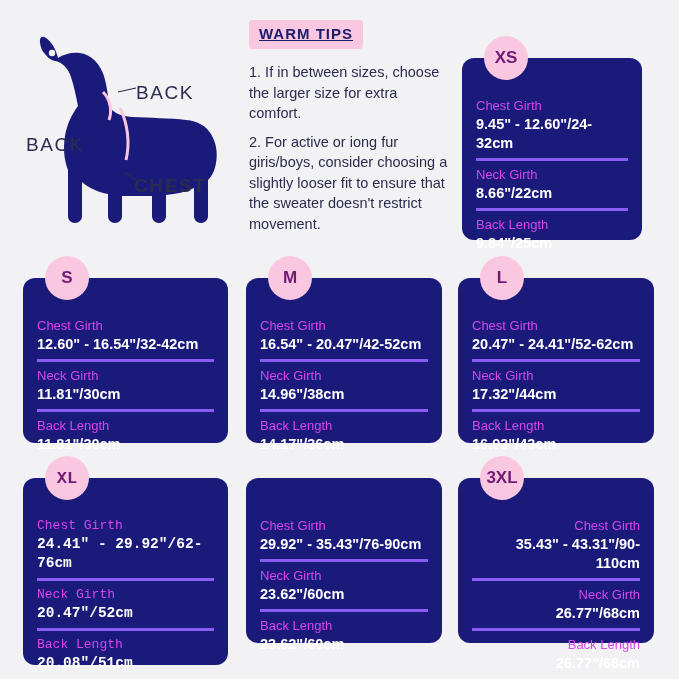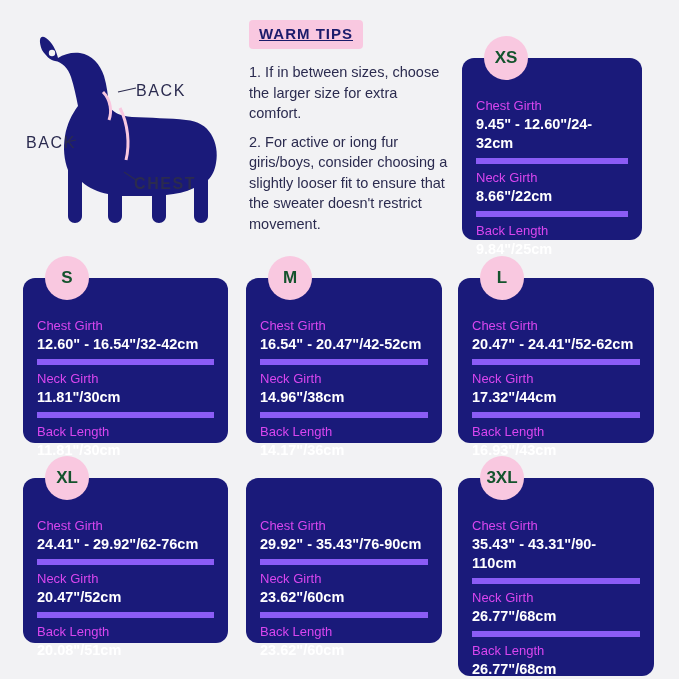--- a/index.html
+++ b/index.html
@@ -92,7 +92,7 @@
     height: 44px;
     border-radius: 50%;
     background: #f9c8e0;
-    color: #14532d;
+    color: #701a75;
     font-weight: bold;
     font-size: 17px;
     display: flex;

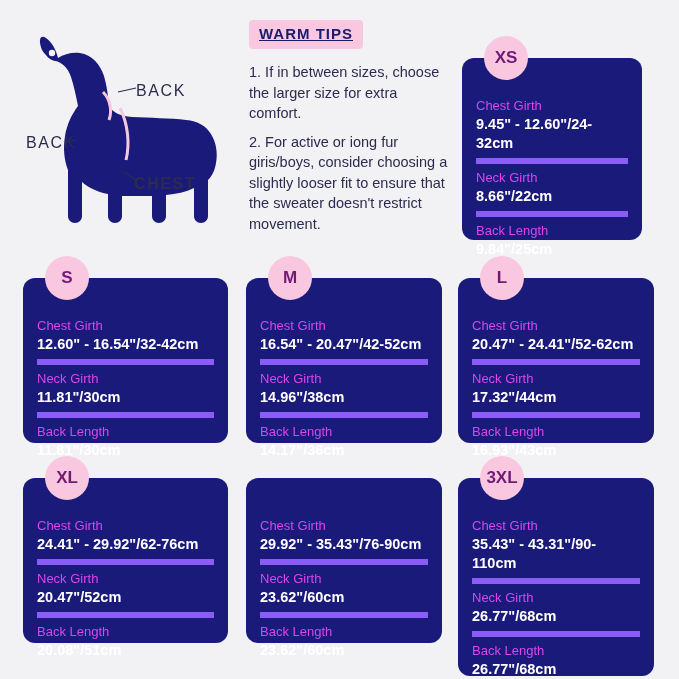--- a/index.html
+++ b/index.html
@@ -36,7 +36,7 @@
   .diag-label {
     position: absolute;
     color: #2b2b4f;
-    font-size: 16px;
+    font-size: 19px;
     letter-spacing: 1.6px;
     font-family: "Liberation Sans", sans-serif;
   }

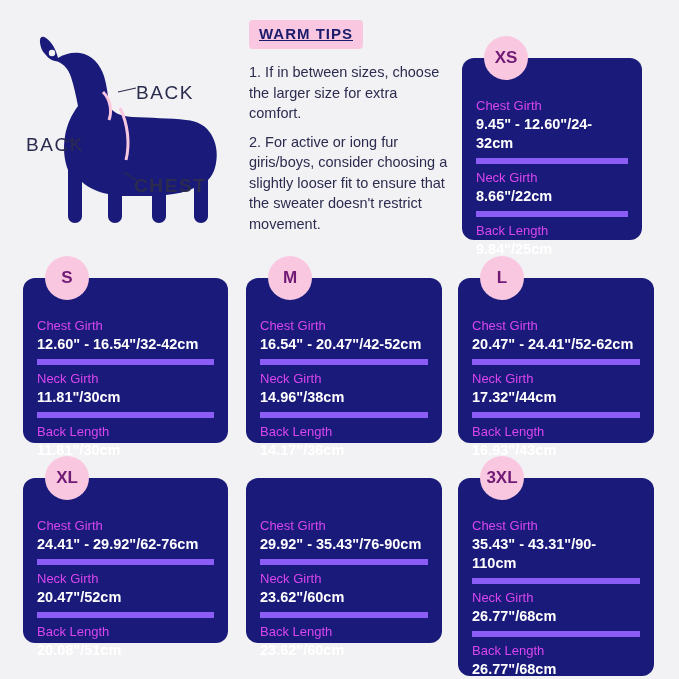--- a/index.html
+++ b/index.html
@@ -105,7 +105,7 @@
     padding: 6px 0 5px 0;
   }
   .row + .row {
-    border-top: 6px solid #8b5cf6;
+    border-top: 3px solid #8b5cf6;
   }
   .row-label {
     font-size: 13px;

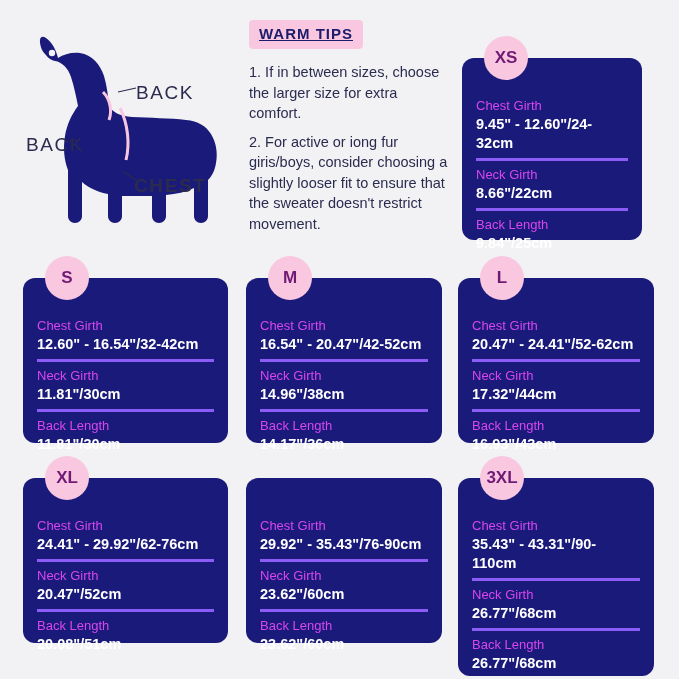--- a/index.html
+++ b/index.html
@@ -125,7 +125,7 @@
   .card-s  { left: 23px;  top: 278px; width: 205px; height: 165px; }
   .card-m  { left: 246px; top: 278px; width: 196px; height: 165px; }
   .card-l  { left: 458px; top: 278px; width: 196px; height: 165px; }
-  .card-xl { left: 23px;  top: 478px; width: 205px; height: 165px; }
+  .card-xl { left: 23px;  top: 478px; width: 205px; height: 187px; font-family: Liberation Mono, monospace; }
   .card-2xl{ left: 246px; top: 478px; width: 196px; height: 165px; }
   .card-3xl{ left: 458px; top: 478px; width: 196px; height: 198px; }
 </style>

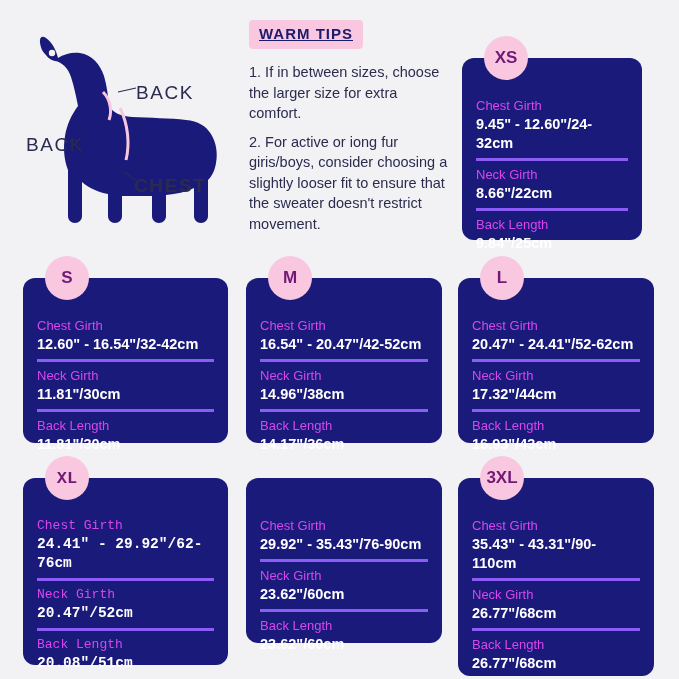--- a/index.html
+++ b/index.html
@@ -127,7 +127,7 @@
   .card-l  { left: 458px; top: 278px; width: 196px; height: 165px; }
   .card-xl { left: 23px;  top: 478px; width: 205px; height: 187px; font-family: Liberation Mono, monospace; }
   .card-2xl{ left: 246px; top: 478px; width: 196px; height: 165px; }
-  .card-3xl{ left: 458px; top: 478px; width: 196px; height: 198px; }
+  .card-3xl{ left: 458px; top: 478px; width: 196px; height: 165px; text-align: right; }
 </style>
 </head>
 <body>

